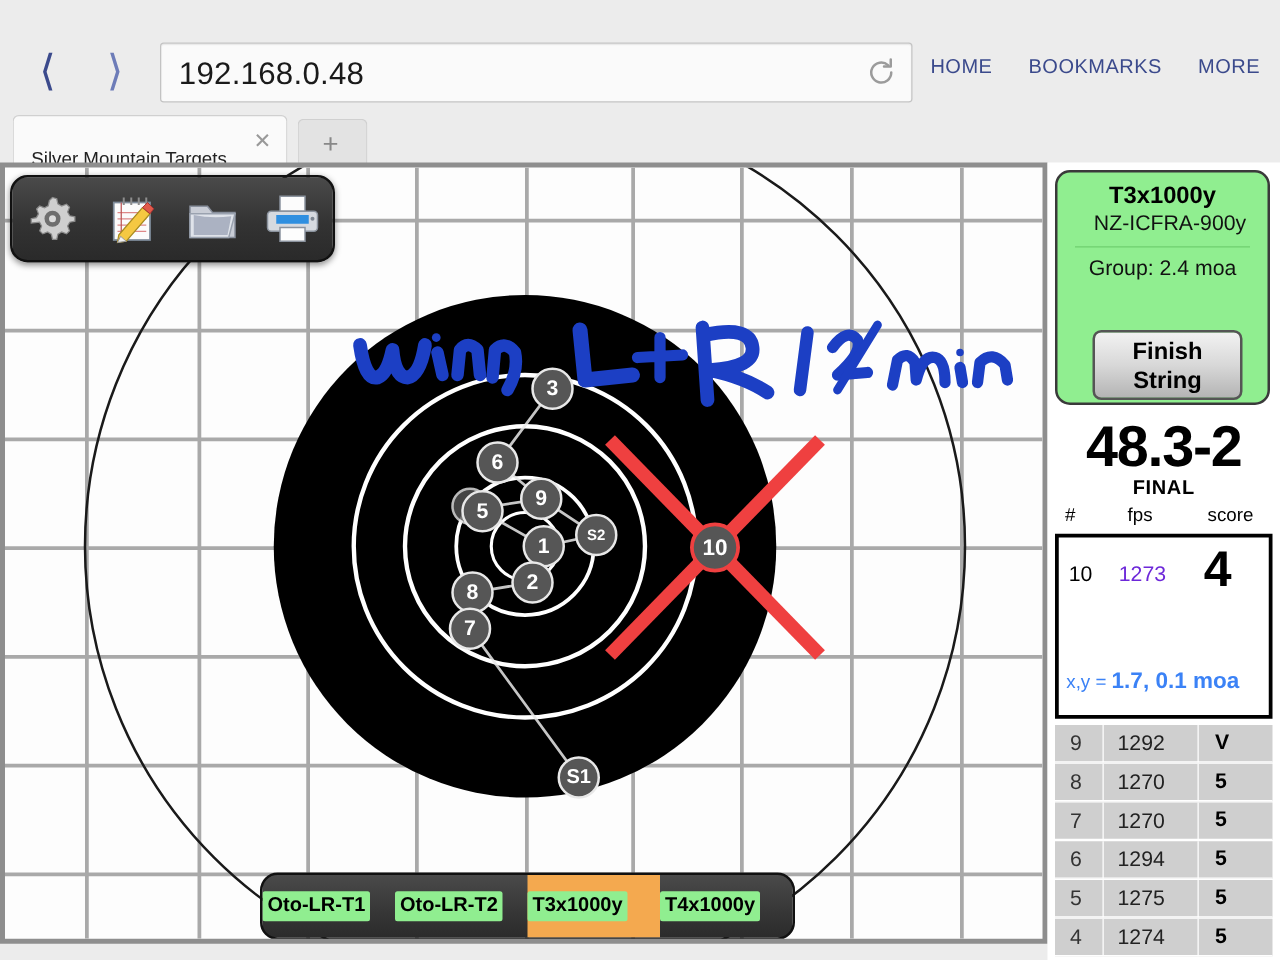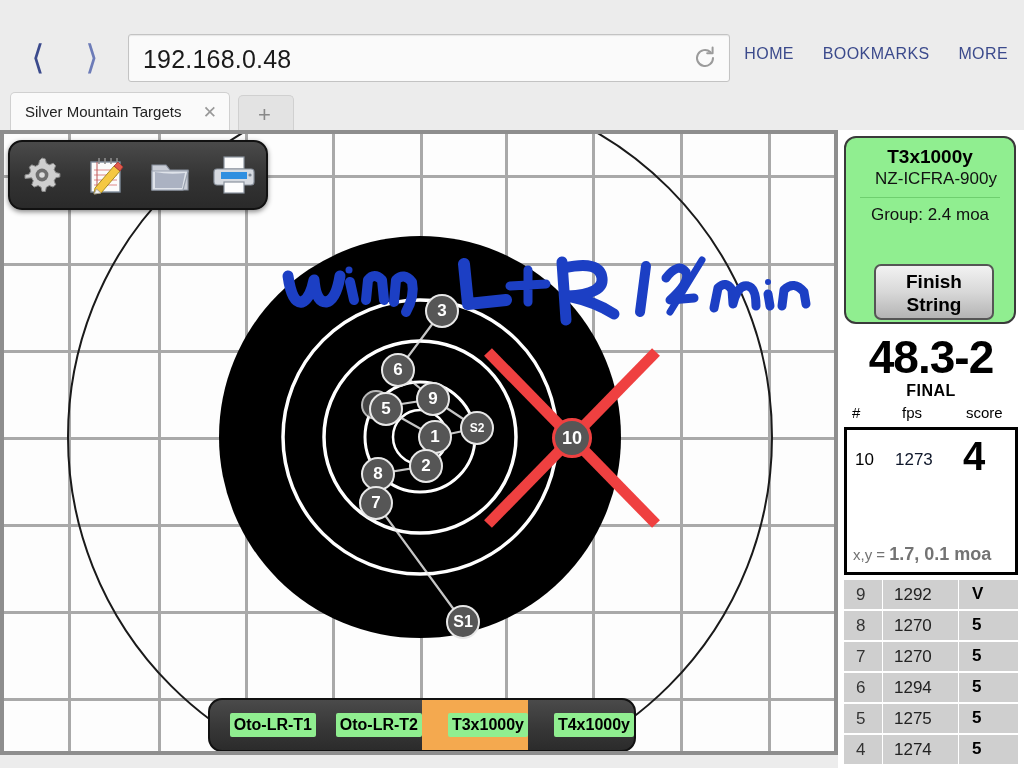--- a/index.html
+++ b/index.html
@@ -41,7 +41,7 @@
     background:#fafafa;border:1px solid #d0d0d0;border-bottom:none;
     border-top-left-radius:5px;border-top-right-radius:5px;
   }
-  .tab-title{position:absolute;left:14px;top:10px;font-size:15px;color:#222;white-space:nowrap;}
+  .tab-title{position:absolute;left:14px;top:26px;font-size:15px;color:#222;white-space:nowrap;}
   .tab-close{position:absolute;right:12px;top:9px;font-size:17px;color:#999;cursor:pointer;}
   .tab-new{
     position:absolute;left:238px;top:3px;width:54px;height:35px;

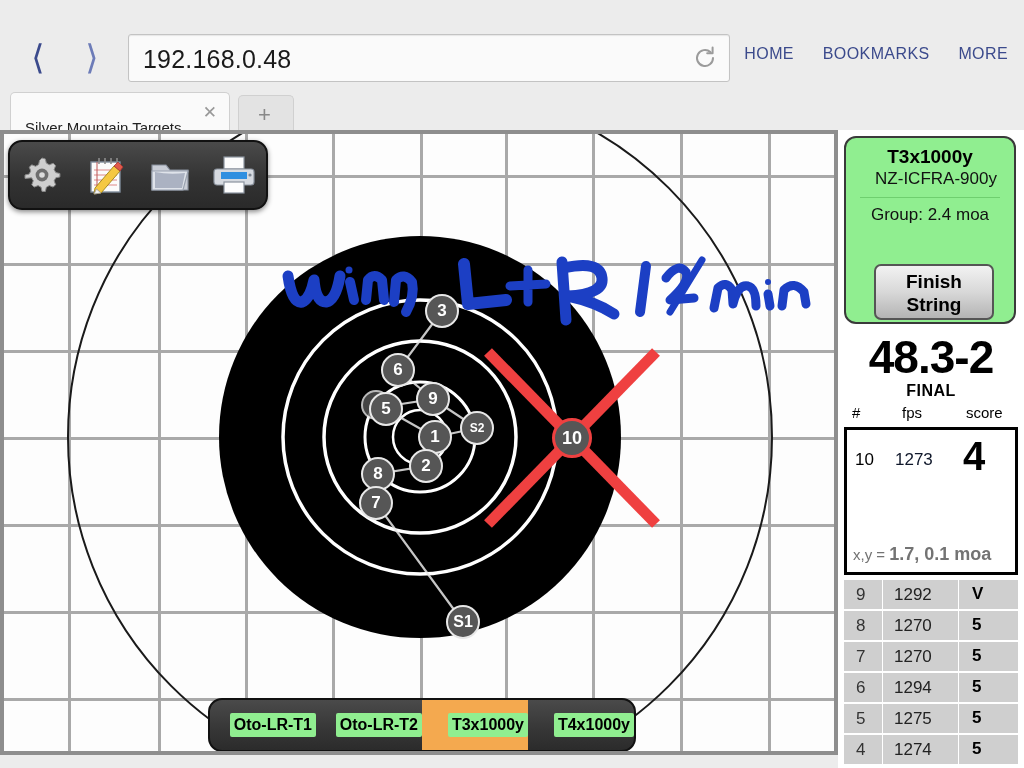--- a/index.html
+++ b/index.html
@@ -138,7 +138,7 @@
   }
   .lrow1{position:absolute;left:0;top:8px;width:168px;height:40px;}
   .lrow1 .n{position:absolute;left:8px;top:12px;font-size:17px;color:#000;}
-  .lrow1 .f{position:absolute;left:48px;top:12px;font-size:17px;color:#0f172a;}
+  .lrow1 .f{position:absolute;left:48px;top:12px;font-size:17px;color:#6d28d9;}
   .lrow1 .s{position:absolute;left:116px;top:-4px;font-size:40px;font-weight:bold;color:#000;}
   .ltime{position:absolute;left:0;top:52px;width:168px;text-align:center;font-size:16px;color:#000;line-height:21px;}
   .lxy{position:absolute;left:6px;top:114px;font-size:15px;color:#737373;}

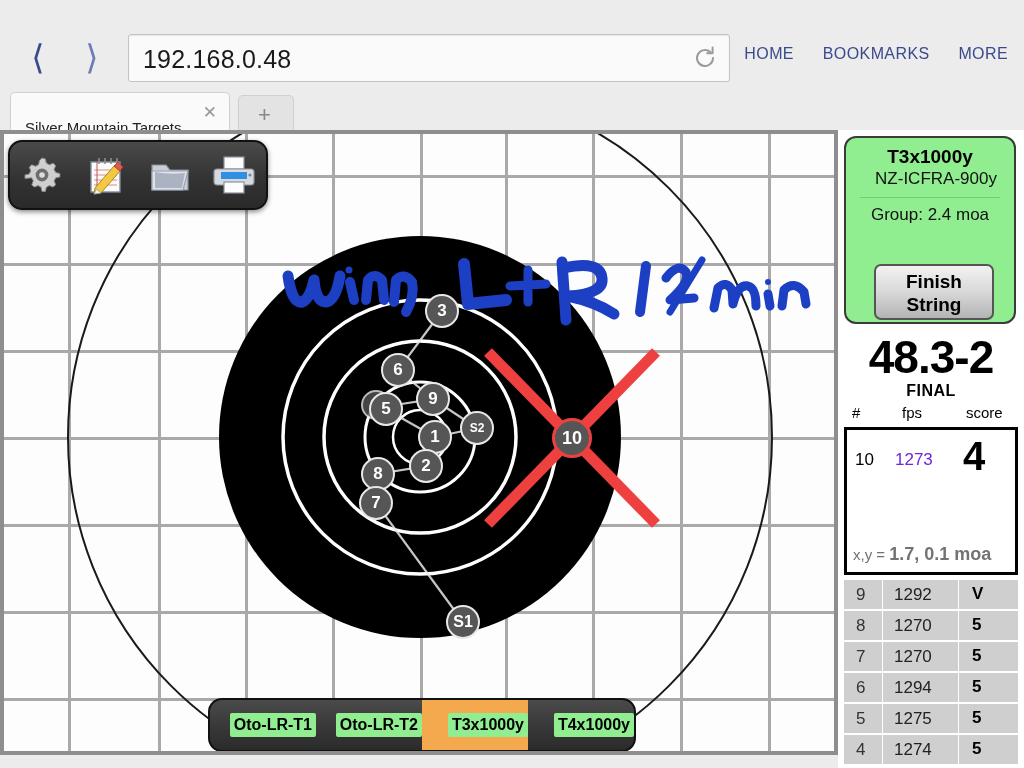--- a/index.html
+++ b/index.html
@@ -141,7 +141,7 @@
   .lrow1 .f{position:absolute;left:48px;top:12px;font-size:17px;color:#6d28d9;}
   .lrow1 .s{position:absolute;left:116px;top:-4px;font-size:40px;font-weight:bold;color:#000;}
   .ltime{position:absolute;left:0;top:52px;width:168px;text-align:center;font-size:16px;color:#000;line-height:21px;}
-  .lxy{position:absolute;left:6px;top:114px;font-size:15px;color:#737373;}
+  .lxy{position:absolute;left:6px;top:104px;font-size:15px;color:#3b82f6;}
   .lxy b{font-size:18px;}
 
   .srow{

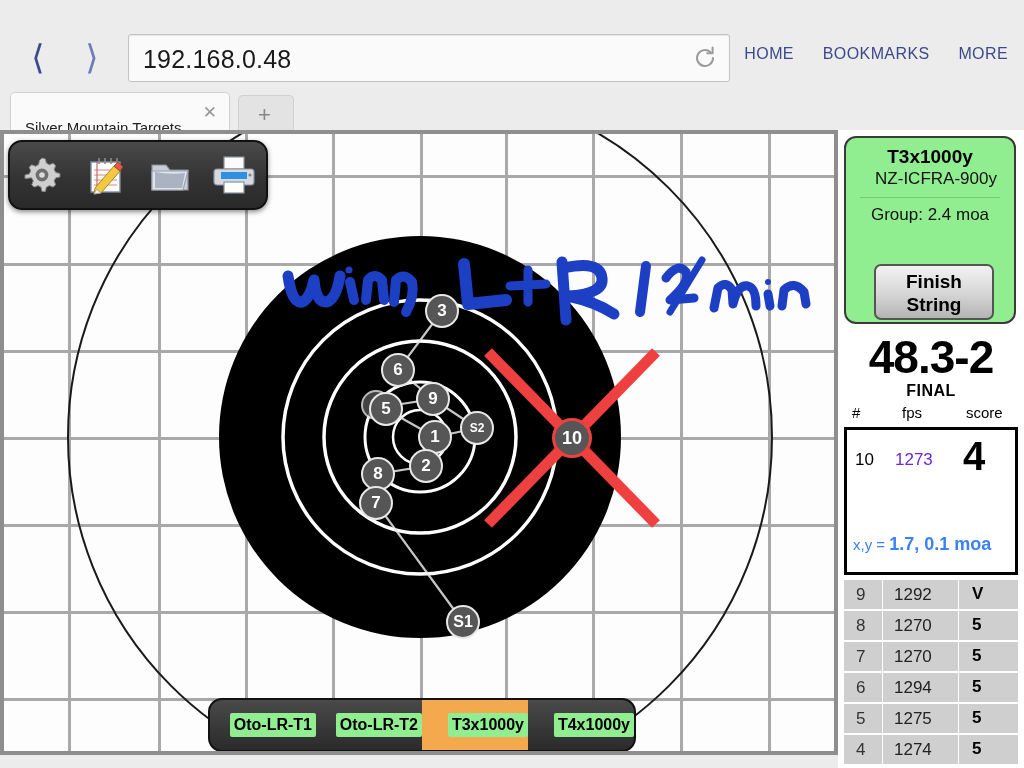--- a/index.html
+++ b/index.html
@@ -93,7 +93,7 @@
     display:flex;align-items:stretch;overflow:hidden;
   }
   .tchip{
-    flex:1;display:flex;align-items:center;justify-content:flex-end;cursor:pointer;
+    flex:1;display:flex;align-items:center;justify-content:flex-start;cursor:pointer;
   }
   .tchip.active{background:#f4a94f;}
   .tchip span{

